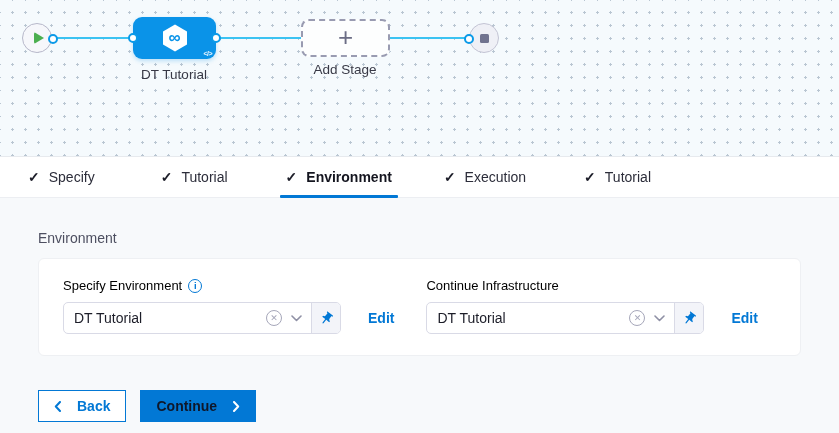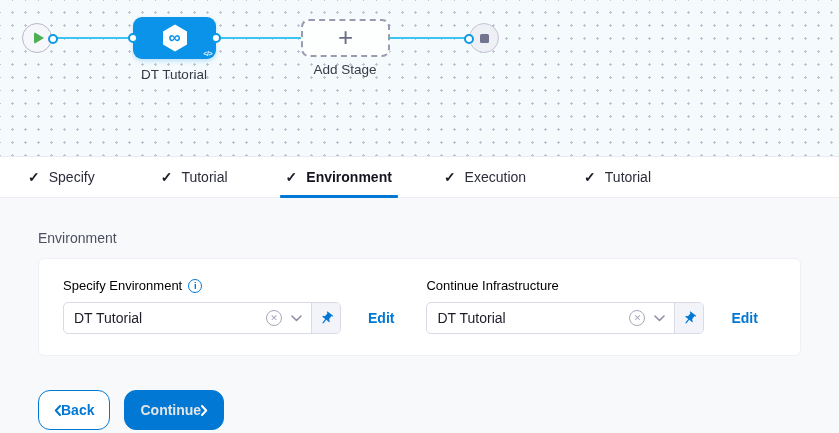--- a/index.html
+++ b/index.html
@@ -151,8 +151,8 @@
   
   .footer { display:flex; align-items:center; margin-top:34px; gap:14px; }
   .btn {
-    height:40px; border-radius:12px; font-family:inherit; font-size:14px; font-weight:bold;
-    display:inline-flex; align-items:center; gap:0; cursor:pointer; padding:0 15px;
+    height:32px; border-radius:0; font-family:inherit; font-size:14px; font-weight:bold;
+    display:inline-flex; align-items:center; gap:16px; cursor:pointer; padding:0 15px;
   }
   .btn-back { background:#fff; border:1.5px solid #0278d5; color:#0278d5; }
   .btn-continue { background:#0278d5; border:1.5px solid #0278d5; color:#e5e5e5; }

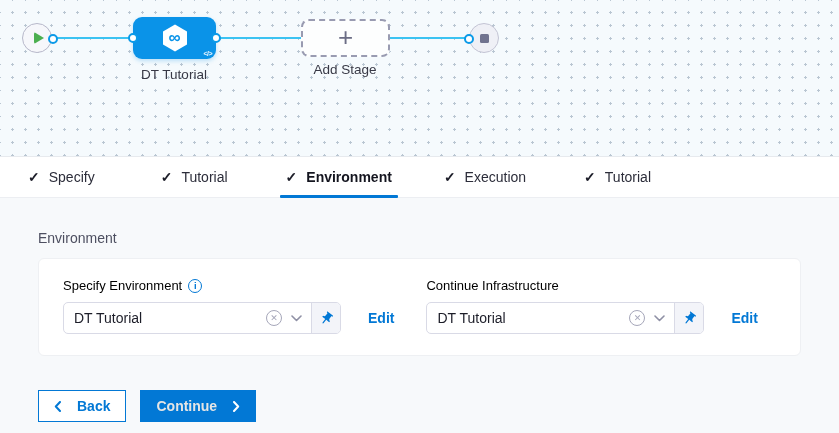--- a/index.html
+++ b/index.html
@@ -155,7 +155,7 @@
     display:inline-flex; align-items:center; gap:16px; cursor:pointer; padding:0 15px;
   }
   .btn-back { background:#fff; border:1.5px solid #0278d5; color:#0278d5; }
-  .btn-continue { background:#0278d5; border:1.5px solid #0278d5; color:#e5e5e5; }
+  .btn-continue { background:#0278d5; border:1.5px solid #0278d5; color:#0f172a; }
 </style>
 </head>
 <body>

